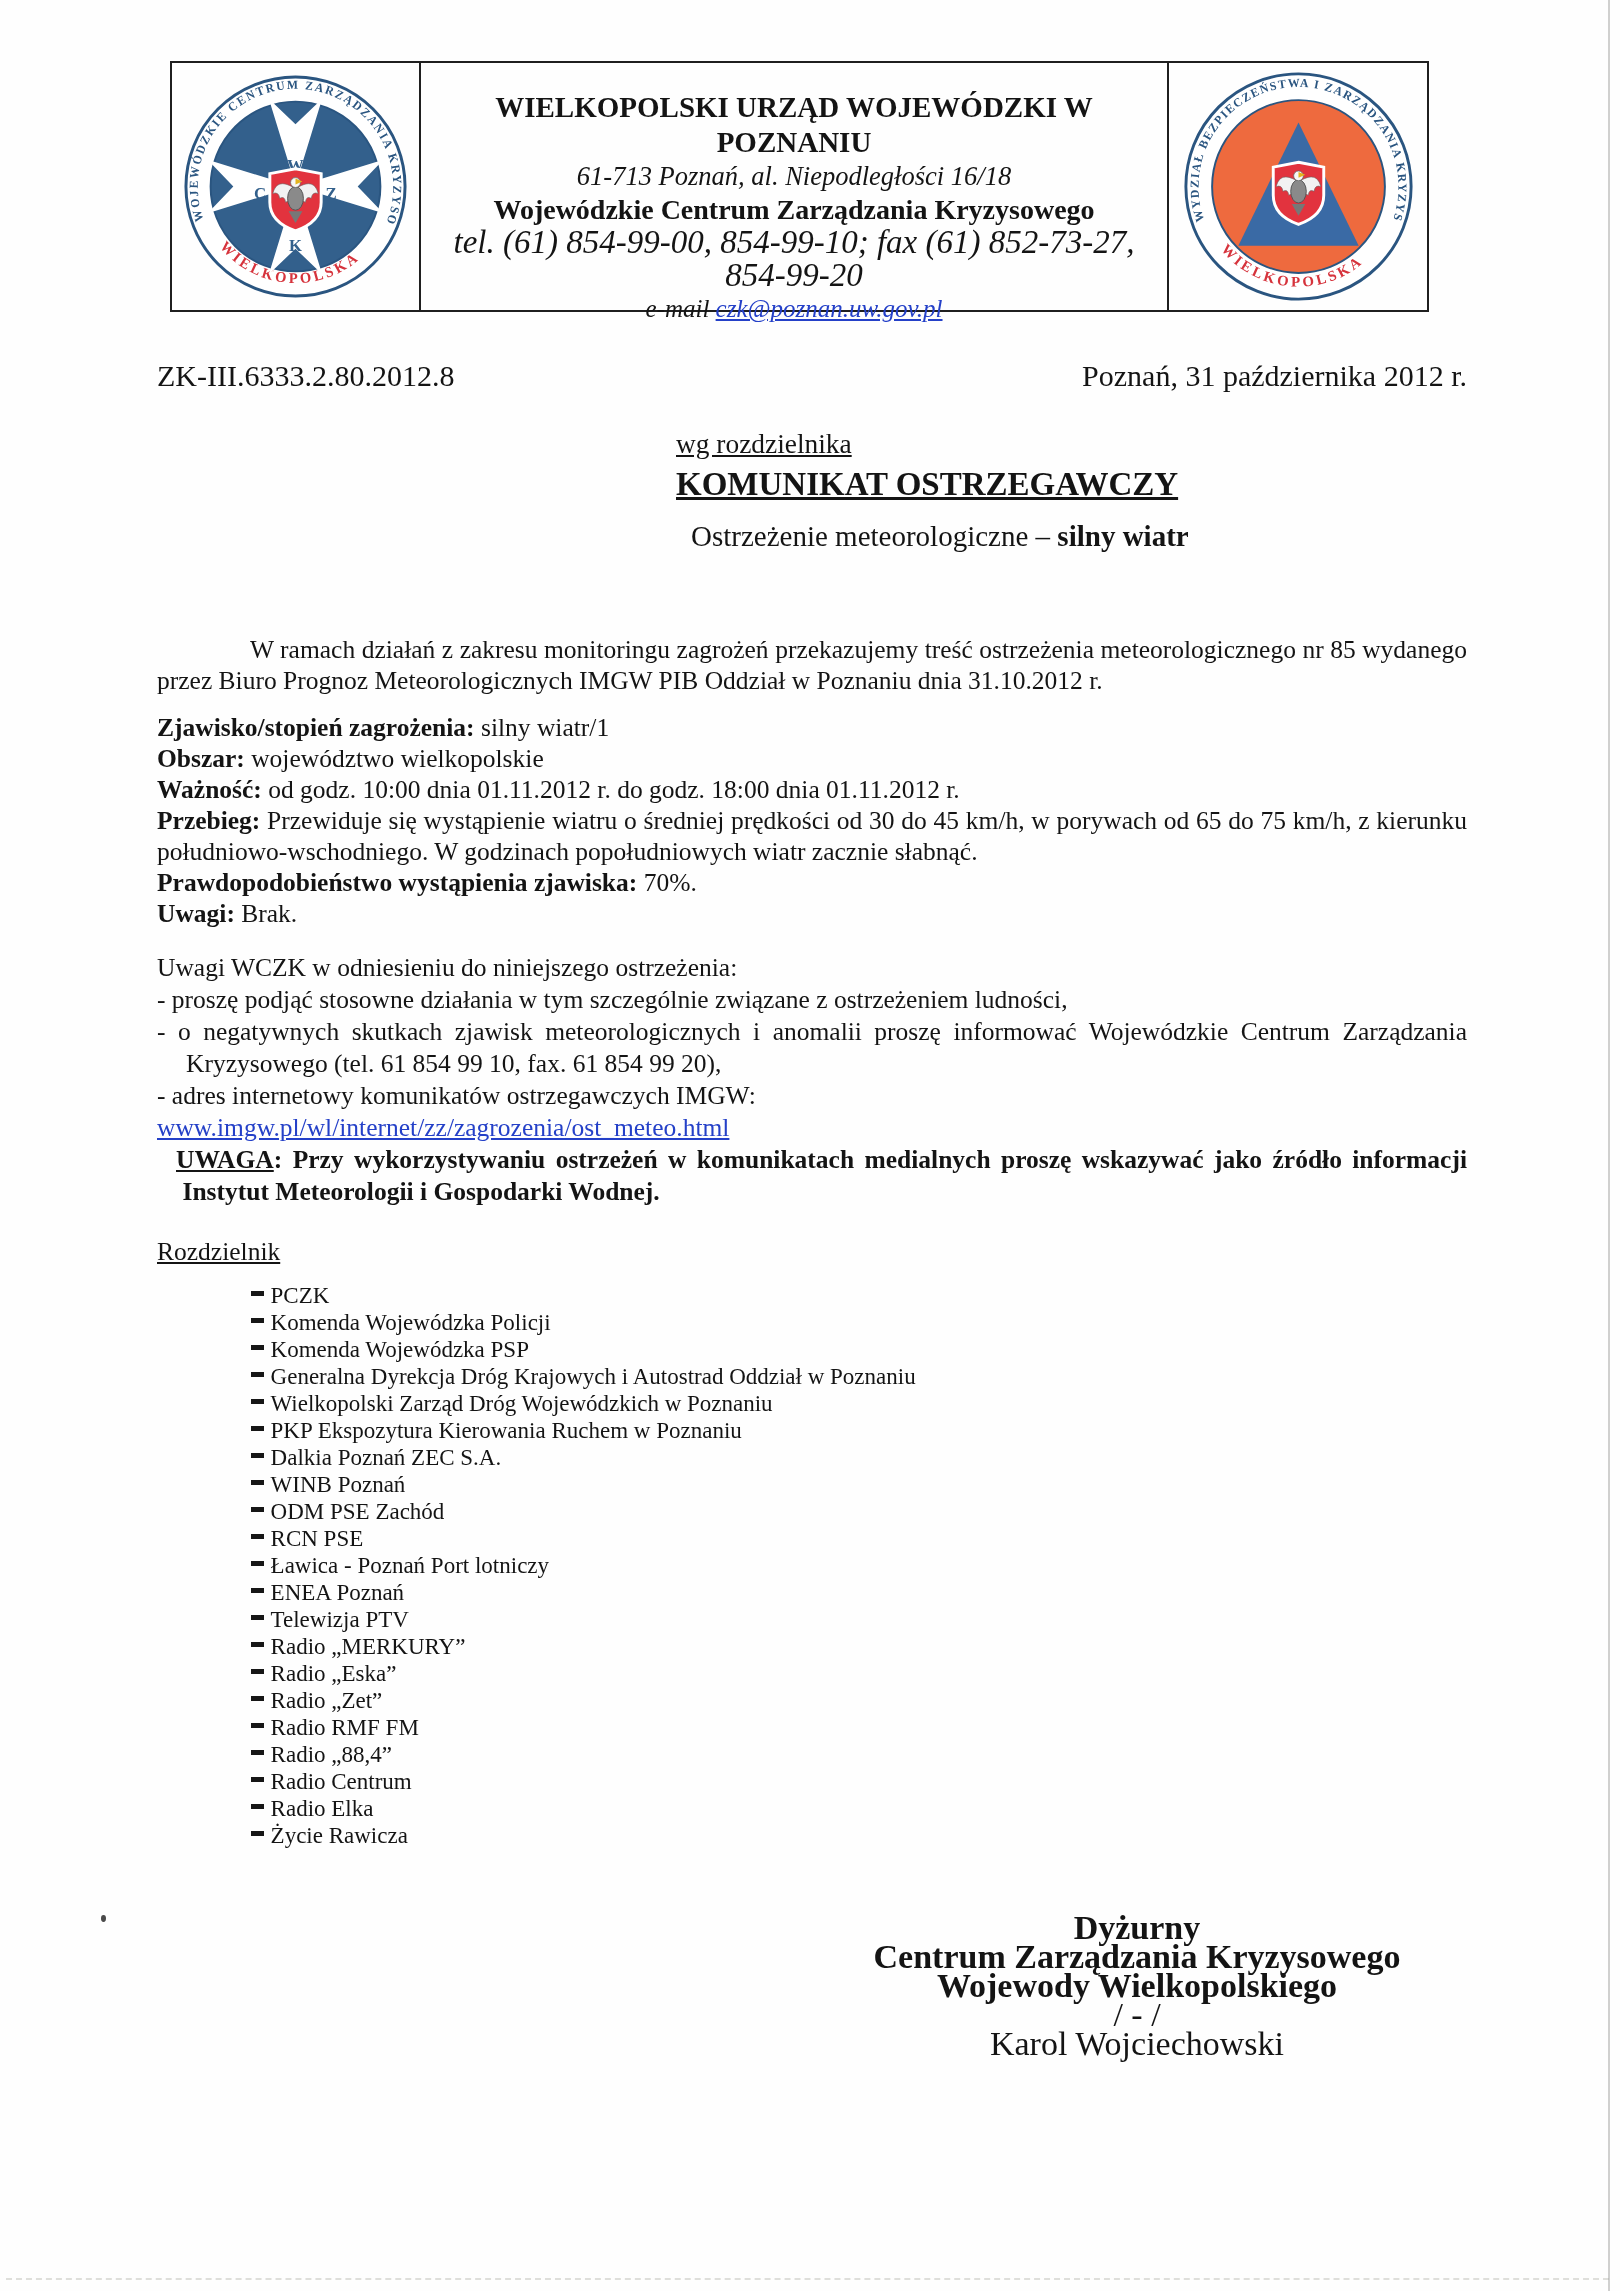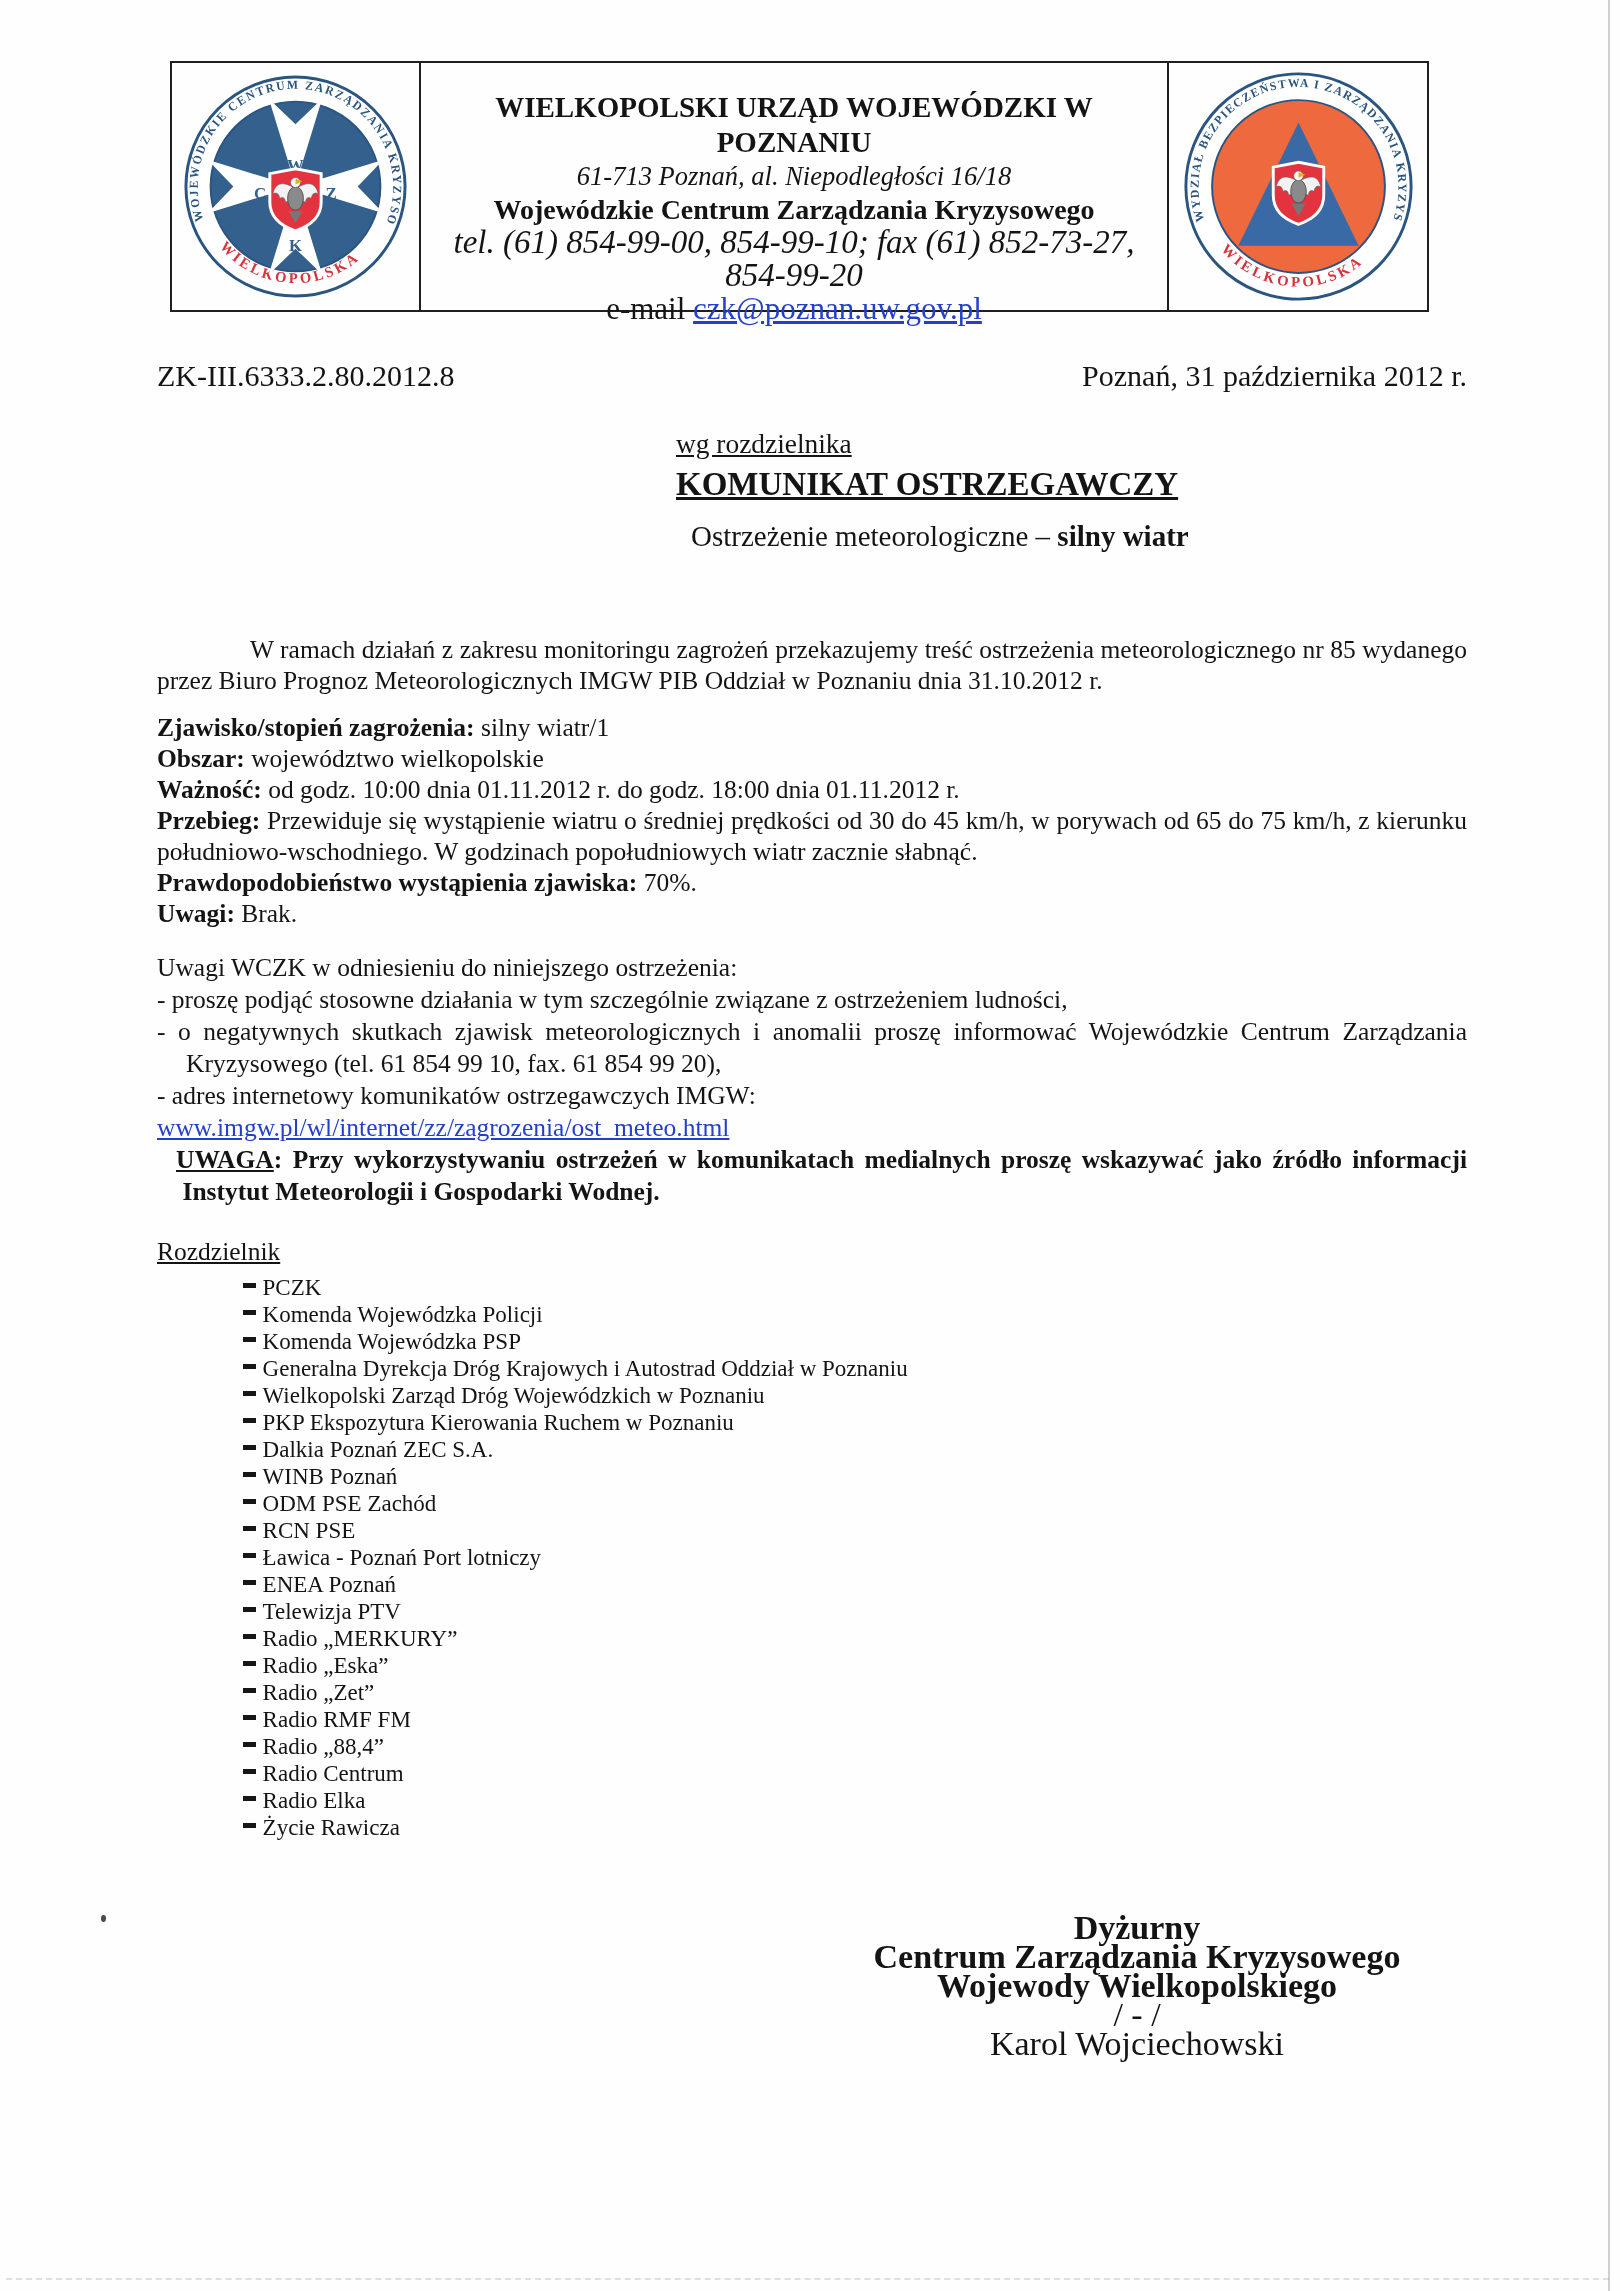--- a/index.html
+++ b/index.html
@@ -20,7 +20,7 @@
   .h-line2{font-size:26.5px;font-style:italic;line-height:33px;}
   .h-line3{font-size:28px;font-weight:bold;line-height:33px;}
   .h-line4{font-size:33px;font-style:italic;line-height:33px;}
-  .h-line5{font-size:31px;line-height:34px;}
+  .h-line5{font-size:25px;font-style:italic;line-height:34px;}
   a.lnk{color:#2440c8;text-decoration:underline;cursor:pointer;}
   
   .refrow{position:absolute;left:157px;top:323px;width:1310px;display:flex;

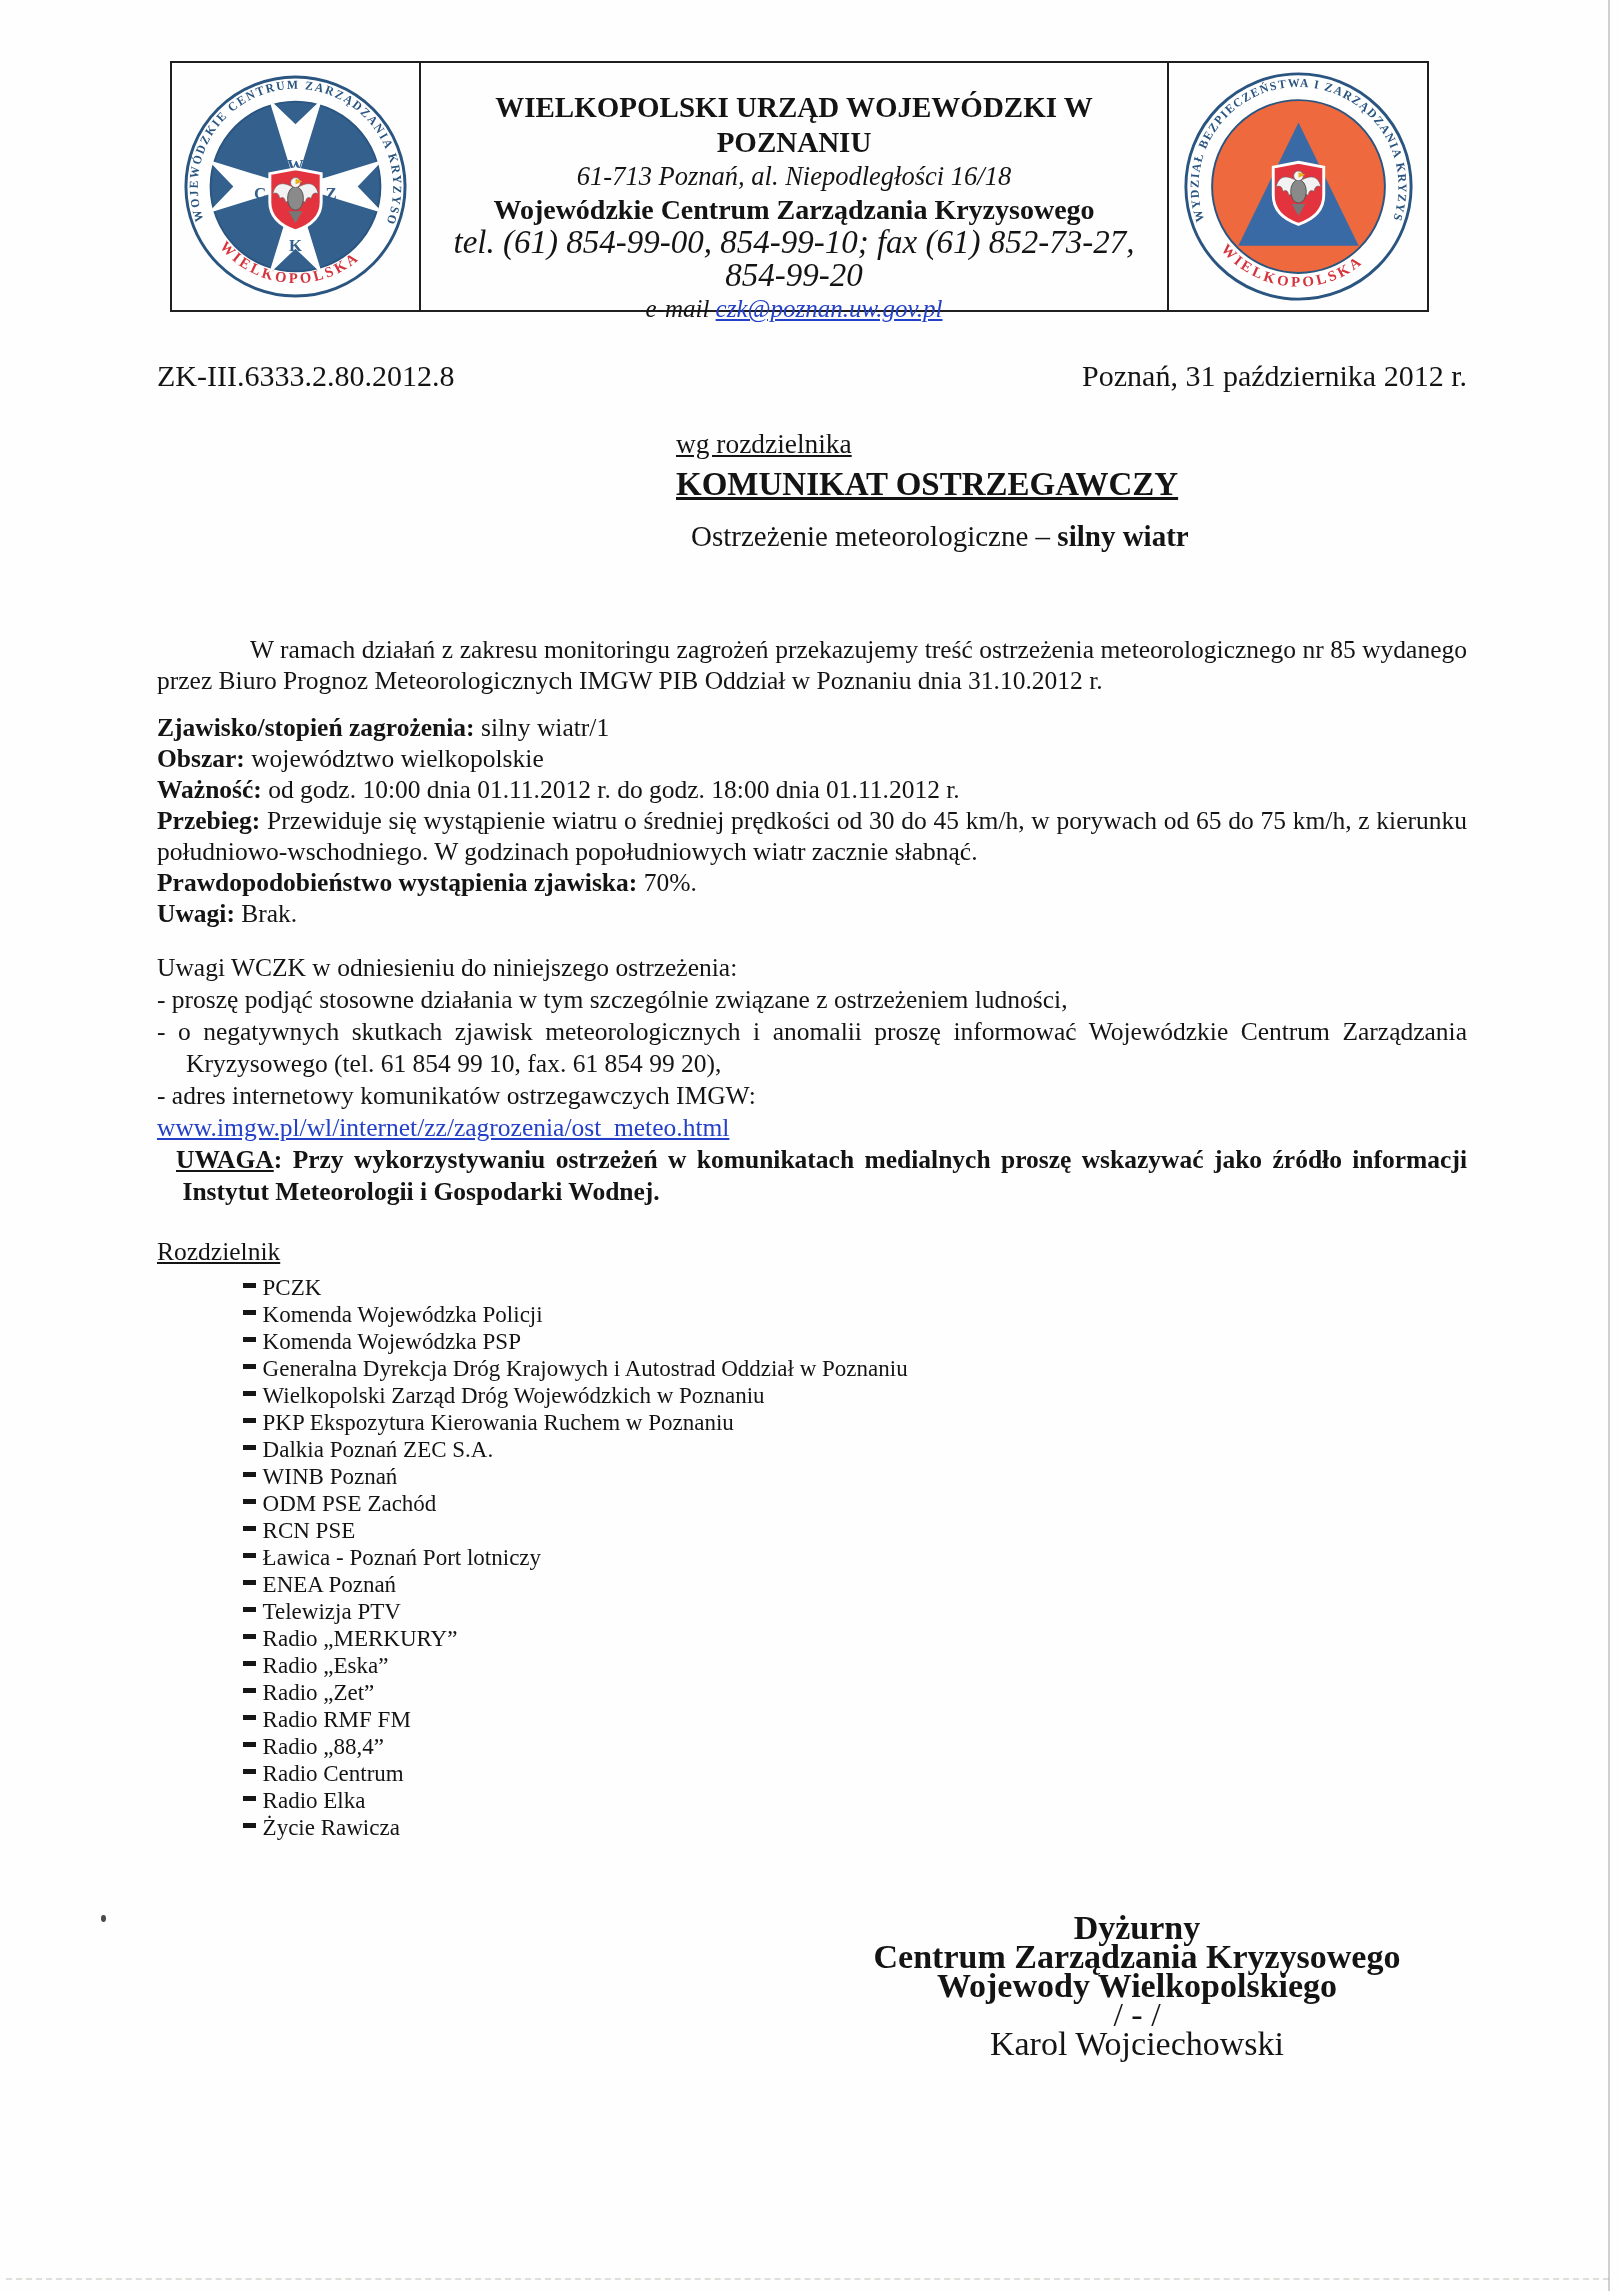--- a/index.html
+++ b/index.html
@@ -44,7 +44,7 @@
   
   .rozdzielnik{position:absolute;left:157px;top:1237px;}
   .roz-heading{font-size:25.5px;text-decoration:underline;margin:0 0 3.9px 0;line-height:29px;}
-  .roz-list{list-style:none;margin:8px;padding:0 0 0 78px;font-size:23px;}
+  .roz-list{list-style:none;margin:16px;padding:0 0 0 78px;font-size:23px;}
   .roz-list li{line-height:27px;white-space:nowrap;}
   .bul{display:inline-block;width:12.7px;height:4.9px;background:#161616;
     margin-right:6.9px;position:relative;top:-6.9px;}

